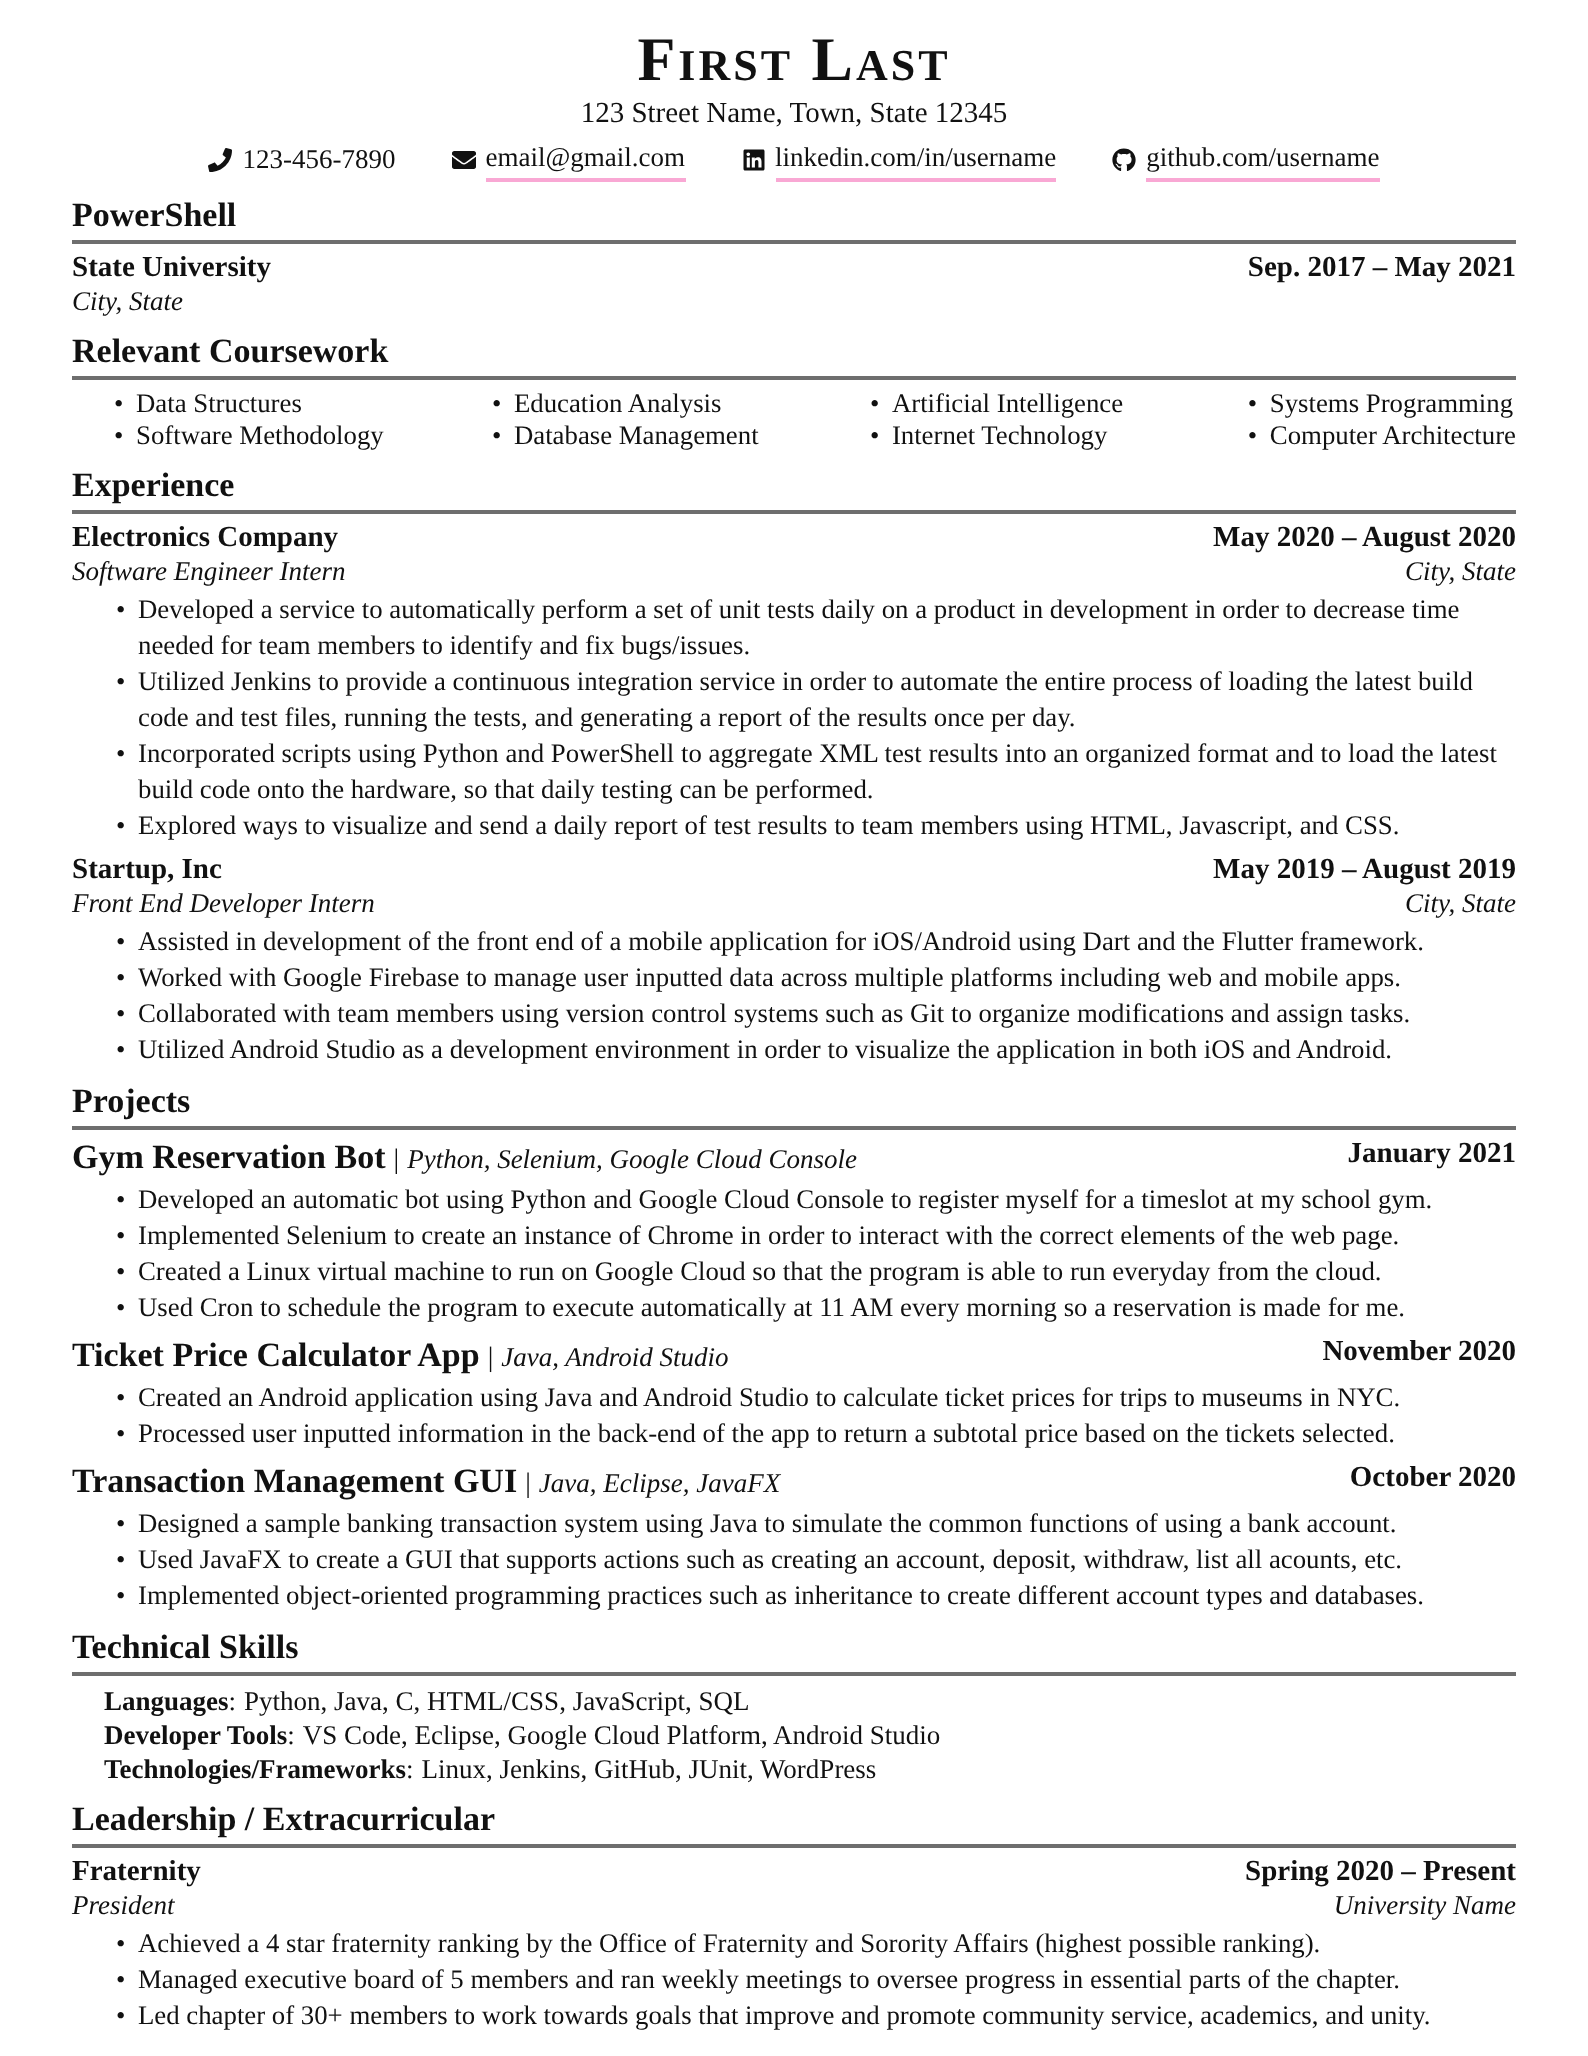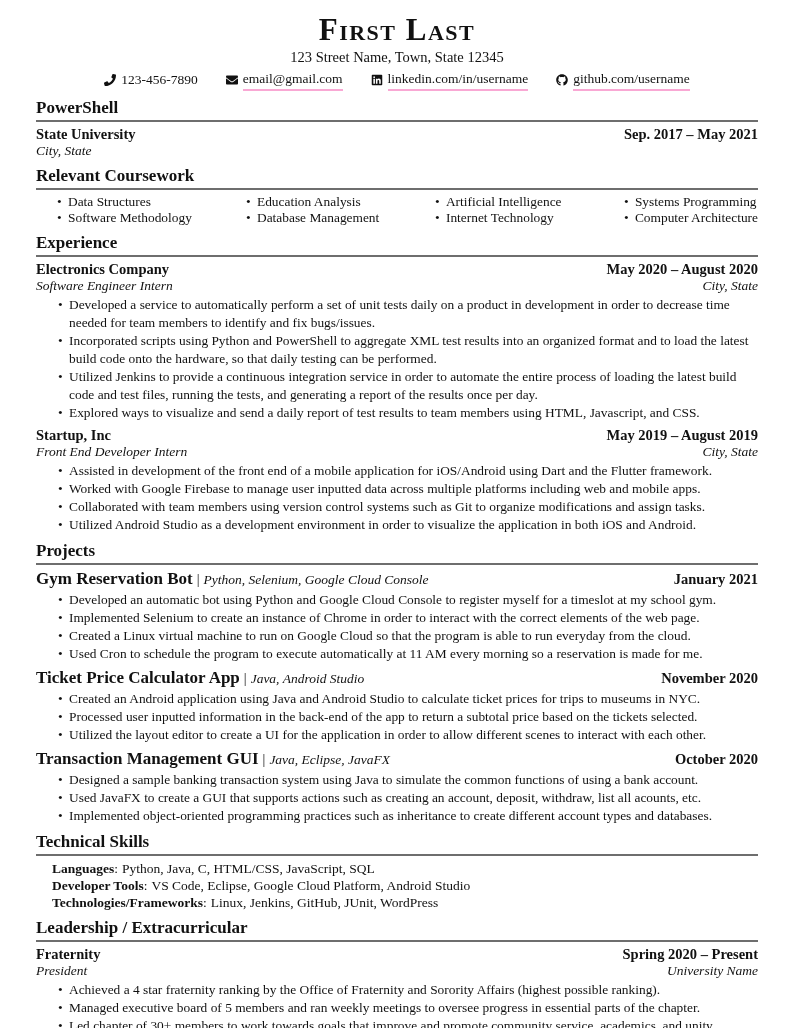--- a/index.html
+++ b/index.html
@@ -33,7 +33,7 @@
     margin-top: 7px; padding-bottom: 2px; margin-bottom: 4px;
     border-bottom: 2px solid #6e6e6e;
   }
-  .row { display: flex; justify-content: space-between; align-items: center; }
+  .row { display: flex; justify-content: space-between; align-items: flex-start; }
   .row-main { font-weight: bold; font-size: 14.5px; line-height: 17px; margin-top: 1px; }
   .row-sub  { font-style: italic; font-size: 13.5px; line-height: 16px; }
   .entry { margin-bottom: 5px; }

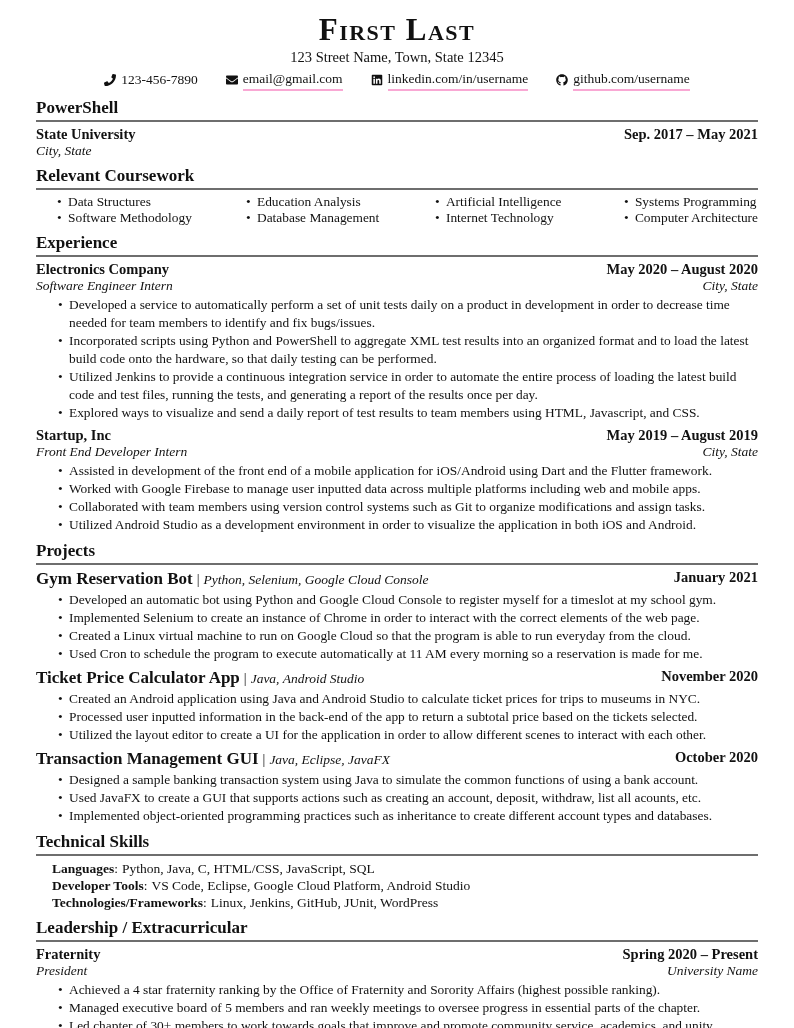--- a/index.html
+++ b/index.html
@@ -148,8 +148,8 @@
       </div>
       <ul class="bullets">
         <li>Developed a service to automatically perform a set of unit tests daily on a product in development in order to decrease time needed for team members to identify and fix bugs/issues.</li>
+        <li>Utilized Jenkins to provide a continuous integration service in order to automate the entire process of loading the latest build code and test files, running the tests, and generating a report of the results once per day.</li>
         <li>Incorporated scripts using Python and PowerShell to aggregate XML test results into an organized format and to load the latest build code onto the hardware, so that daily testing can be performed.</li>
-        <li>Utilized Jenkins to provide a continuous integration service in order to automate the entire process of loading the latest build code and test files, running the tests, and generating a report of the results once per day.</li>
         <li>Explored ways to visualize and send a daily report of test results to team members using HTML, Javascript, and CSS.</li>
       </ul>
     </div>

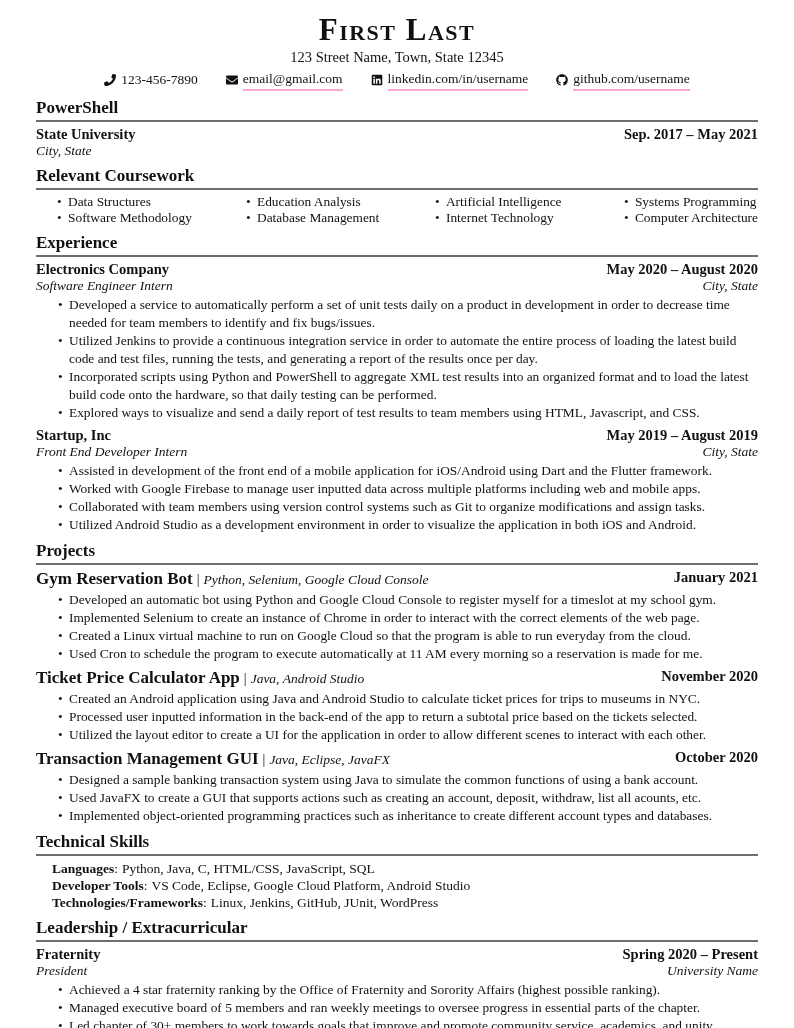--- a/index.html
+++ b/index.html
@@ -200,7 +200,6 @@
       <ul class="bullets">
         <li>Created an Android application using Java and Android Studio to calculate ticket prices for trips to museums in NYC.</li>
         <li>Processed user inputted information in the back-end of the app to return a subtotal price based on the tickets selected.</li>
-        <li>Utilized the layout editor to create a UI for the application in order to allow different scenes to interact with each other.</li>
       </ul>
     </div>
 

